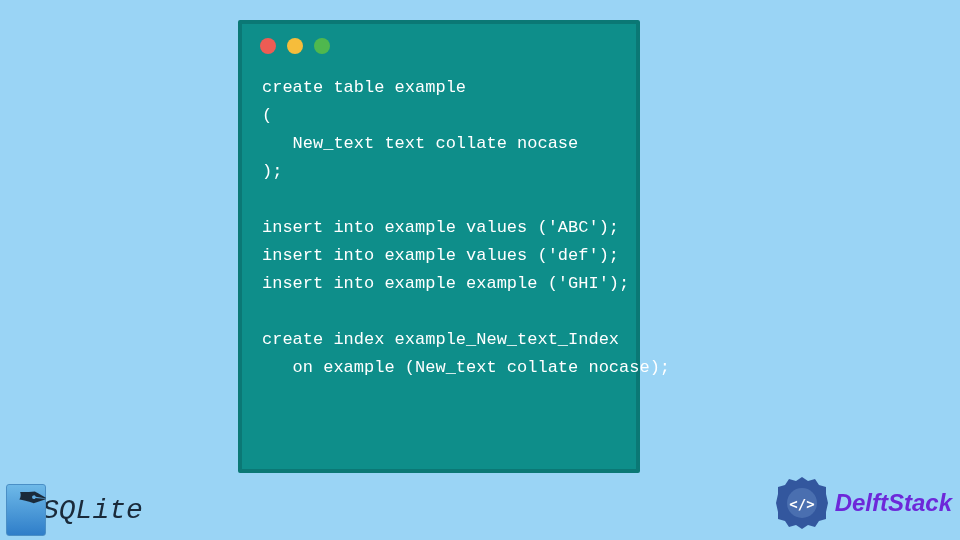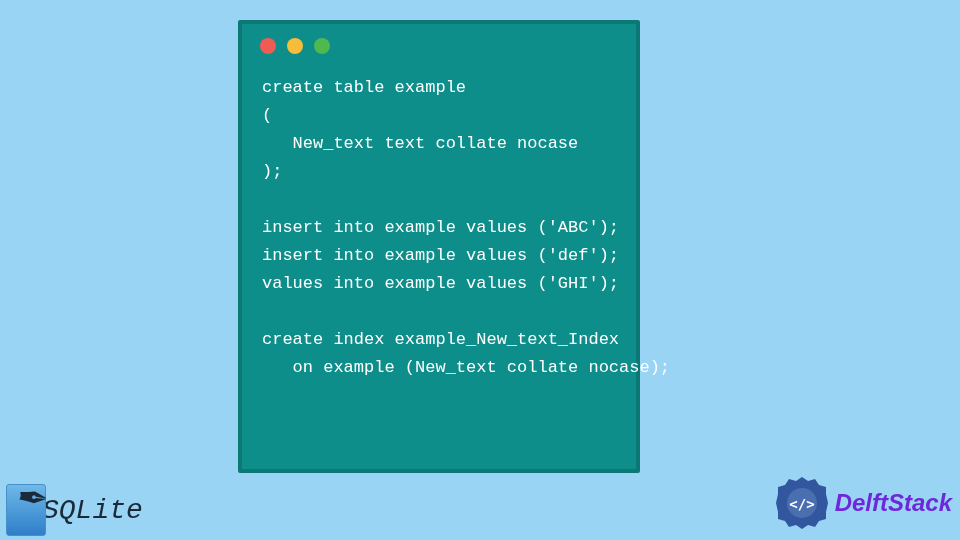--- a/index.html
+++ b/index.html
@@ -111,7 +111,7 @@
 
 insert into example values ('ABC');
 insert into example values ('def');
-values into example values ('GHI');
+insert into example example ('GHI');
 
 create index example_New_text_Index
    on example (New_text collate nocase);</div>

